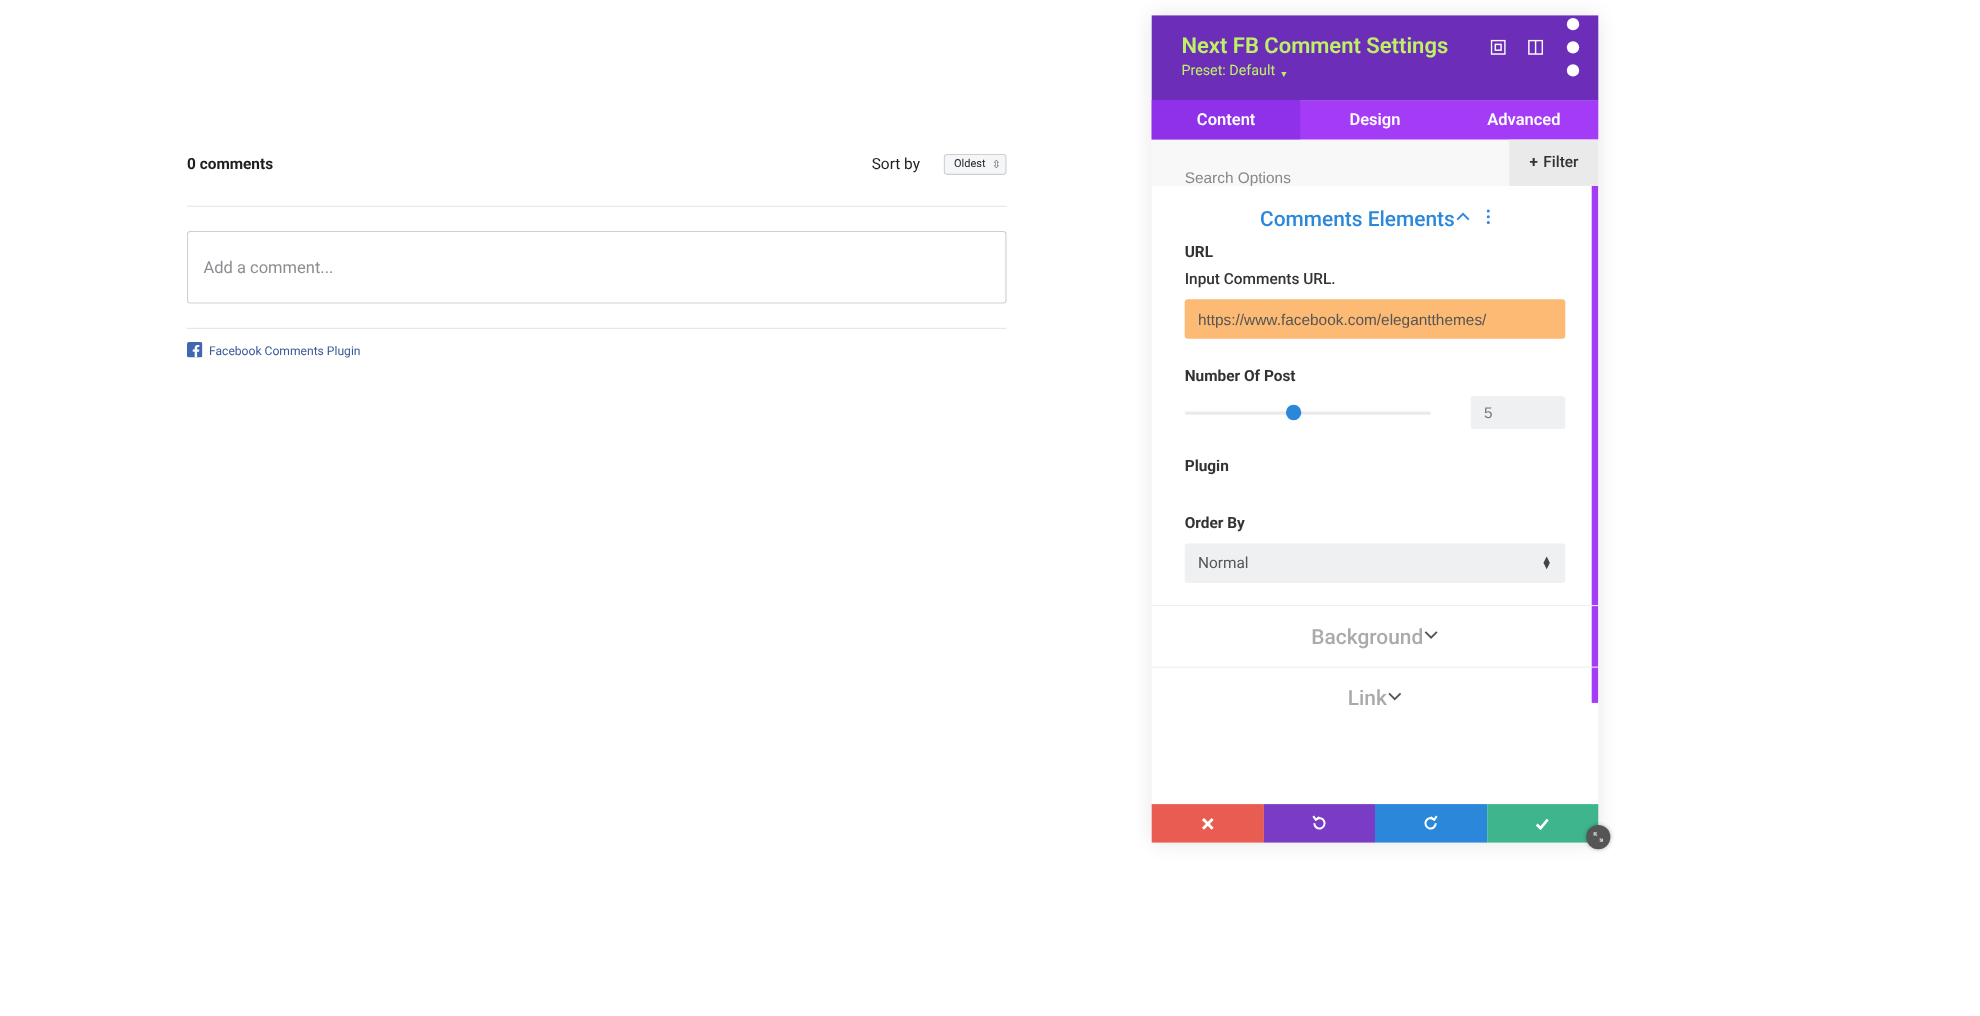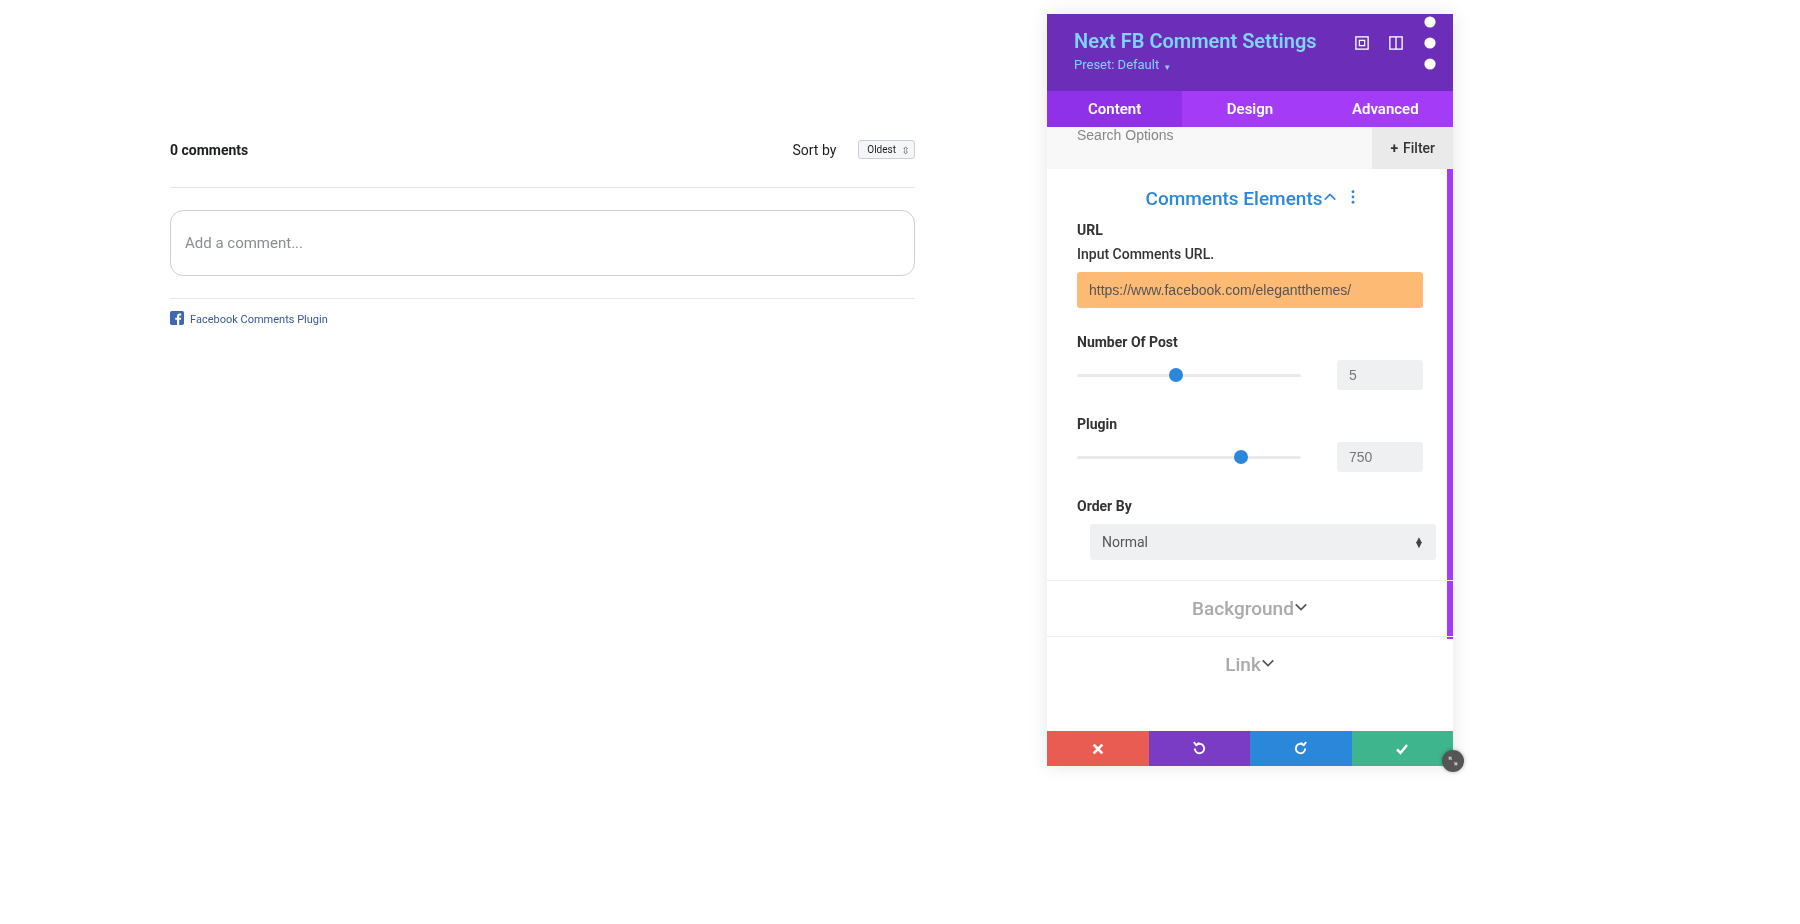--- a/index.html
+++ b/index.html
@@ -21,7 +21,7 @@
     
     .panel { position: absolute; top: 14px; left: 1047px; width: 406px; height: 752px; display: flex; flex-direction: column; box-shadow: 0 0 18px rgba(0,0,0,0.1); background: #fff; }
     
-    .panel-header { background: #6c2eb9; color: #7dd3fc; height: 77px; padding: 15px 19px 12px 27px; position: relative; }
+    .panel-header { background: #6c2eb9; color: #bef264; height: 77px; padding: 15px 19px 12px 27px; position: relative; }
     .panel-title { font-size: 20px; font-weight: 600; }
     .panel-preset { font-size: 13px; margin-top: 4px; display: flex; align-items: flex-end; gap: 2px; cursor: pointer; }
     .panel-preset .caret { font-size: 8px; margin-left: 2px; margin-top: 1px; }

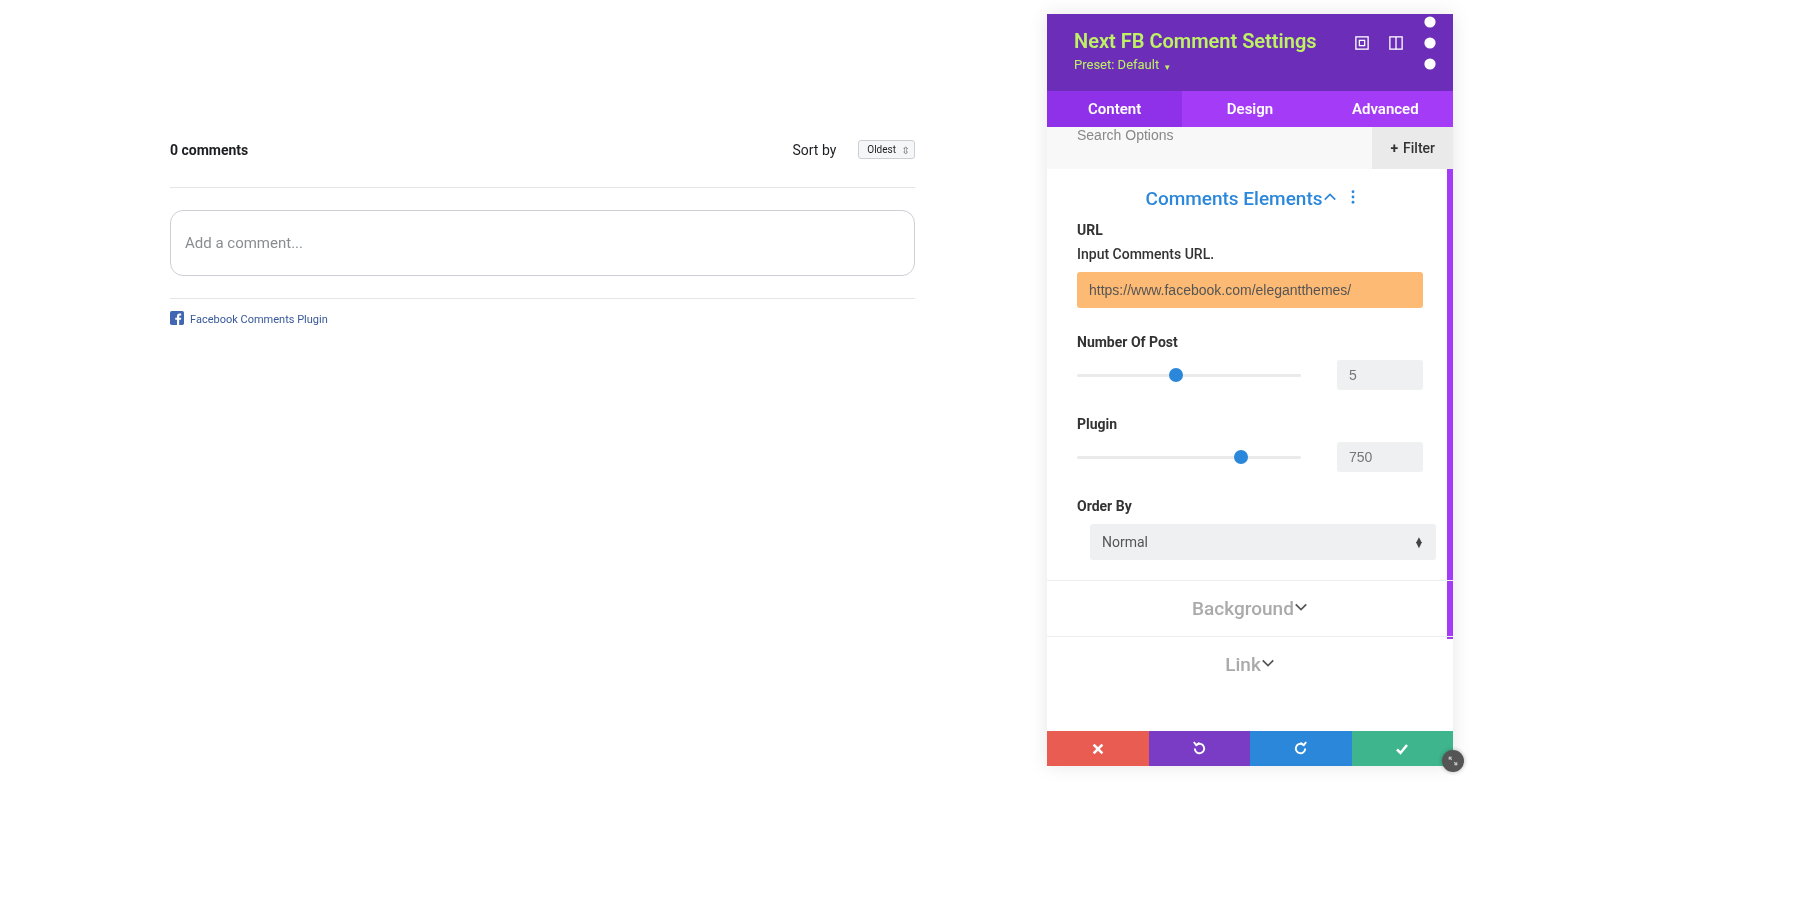--- a/index.html
+++ b/index.html
@@ -32,7 +32,7 @@
     .tab { flex: 1; display: flex; align-items: center; justify-content: center; color: #fff; font-size: 15px; font-weight: 600; cursor: pointer; }
     .tab.active { background: #8e31e8; }
     
-    .searchbar { height: 42px; display: flex; align-items: flex-start; background: #f8f8f8; }
+    .searchbar { height: 42px; display: flex; align-items: flex-end; background: #f8f8f8; }
     .search-input { flex: 1; border: none; background: transparent; padding: 0 30px; font-size: 14px; color: #666; outline: none; }
     .search-input::placeholder { color: #888; }
     .filter-btn { height: 100%; padding: 0 18px; display: flex; align-items: center; gap: 5px; background: #eaeaea; font-size: 14px; color: #333; font-weight: 500; cursor: pointer; }

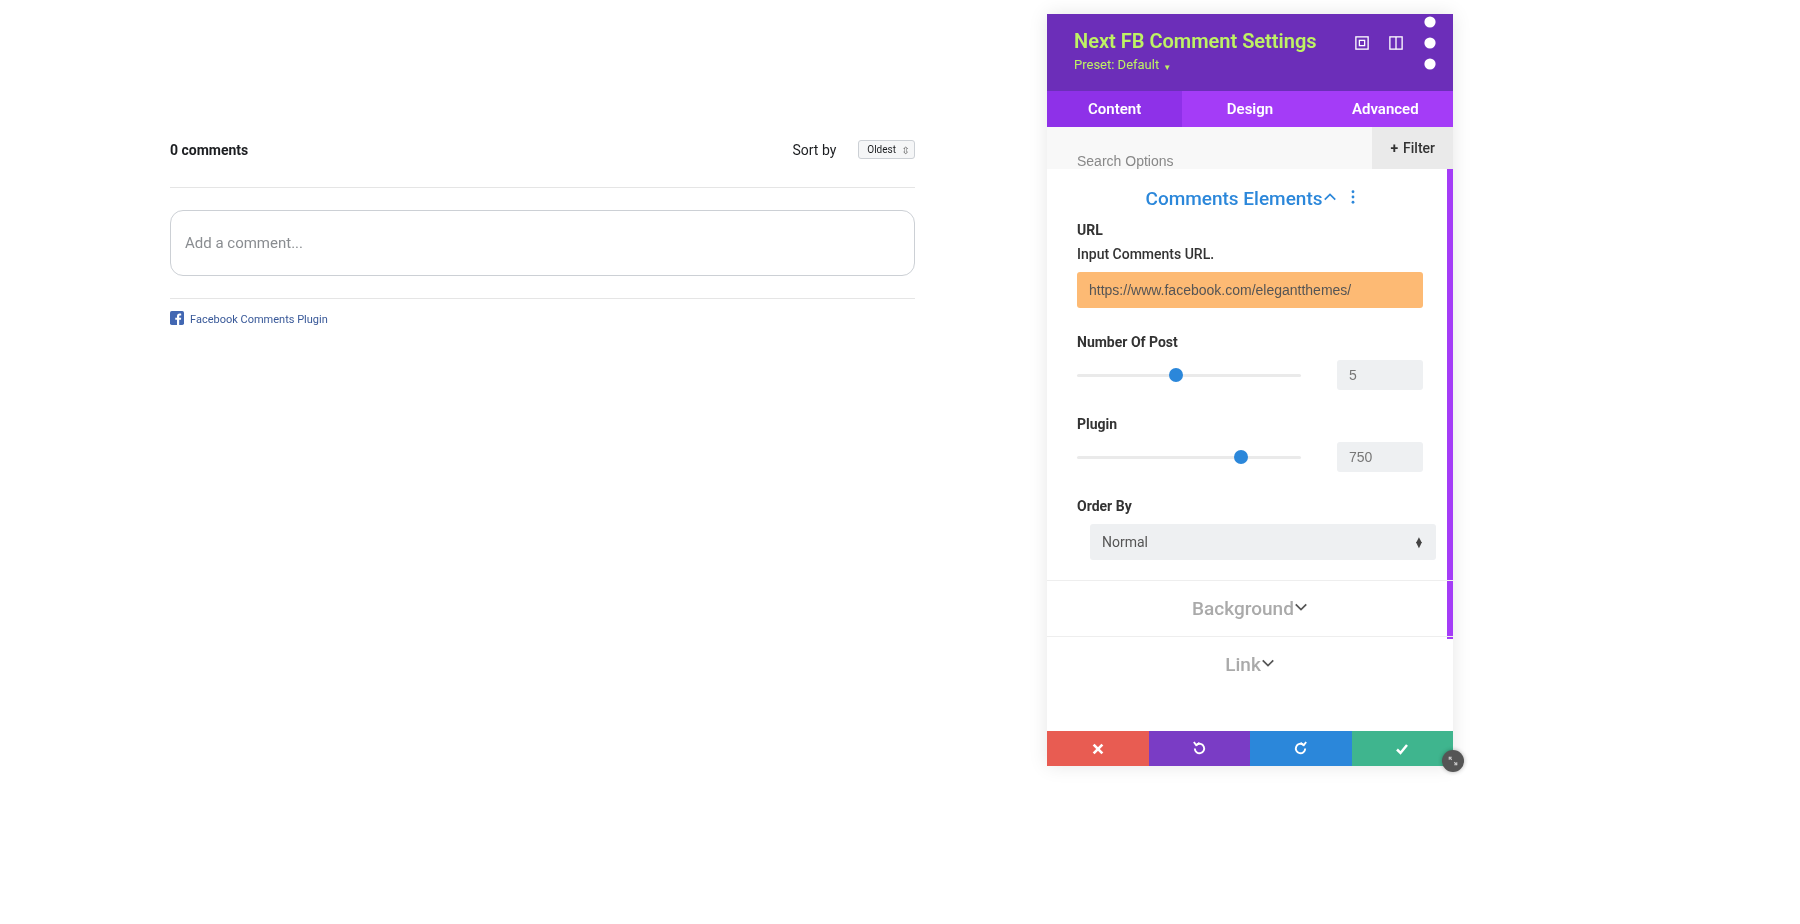--- a/index.html
+++ b/index.html
@@ -13,7 +13,7 @@
     .sort-select { border: 1px solid #ccd0d5; border-radius: 3px; padding: 3px 18px 3px 8px; font-size: 10px; background: #f5f6f7; position: relative; display: inline-flex; align-items: center; cursor: pointer; }
     .sort-select::after { content: "⇳"; font-size: 10px; color: #666; position: absolute; right: 4px; top: 50%; transform: translateY(-50%); }
     .preview-hr { border: none; border-top: 1px solid #e5e5e5; margin: 0 0 22px 0; }
-    .comment-box { border: 1px solid #ccd0d5; border-radius: 13px; padding: 32px 14px; height: 40px; display: flex; align-items: center; color: #8a8d91; font-size: 15px; cursor: text; }
+    .comment-box { border: 1px solid #ccd0d5; border-radius: 3px; padding: 32px 14px; height: 40px; display: flex; align-items: center; color: #8a8d91; font-size: 15px; cursor: text; }
     .preview-hr2 { border: none; border-top: 1px solid #e5e5e5; margin: 22px 0 12px 0; }
     .fb-plugin { display: flex; align-items: center; gap: 6px; font-size: 11px; color: #385898; }
     .fb-plugin svg { width: 14px; height: 14px; }

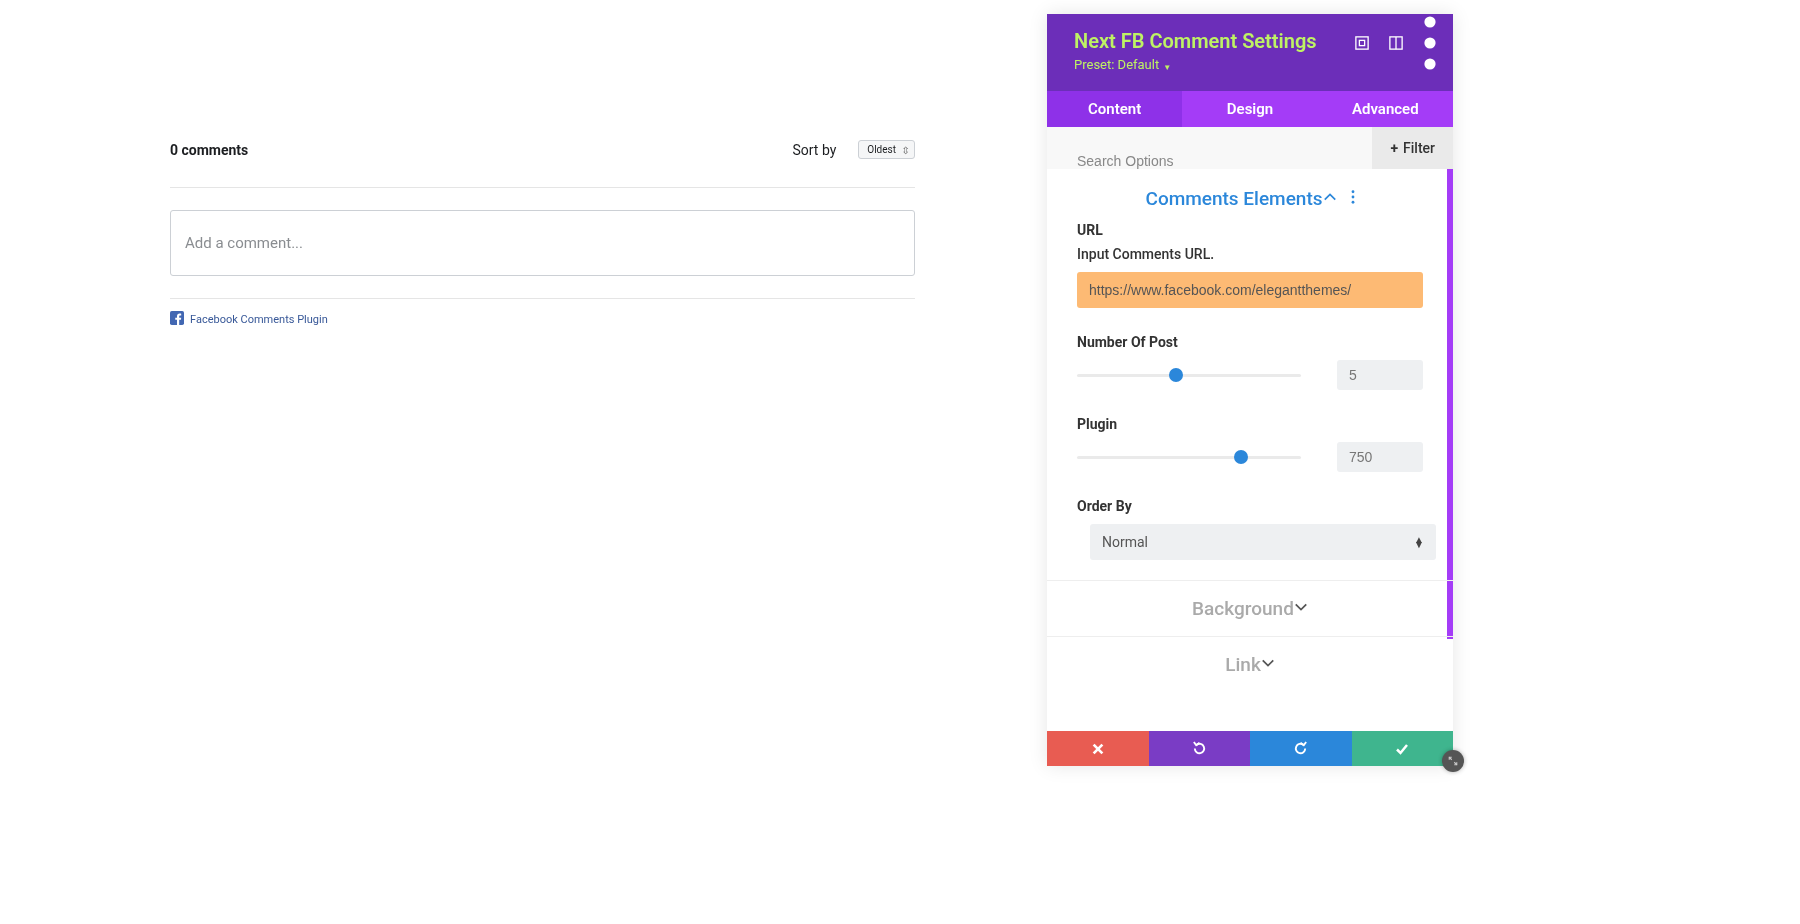--- a/index.html
+++ b/index.html
@@ -186,12 +186,6 @@
 
         <div class="gap"></div>
         <div class="field-sublabel" style="font-weight:700;">Plugin</div>
-        <div class="slider-row">
-          <div class="slider-track">
-            <div class="slider-thumb" id="thumb-width" style="left: 73%;"></div>
-          </div>
-          <input class="slider-value" value="750" style="">
-        </div>
 
         <div class="gap"></div>
         <div class="field-sublabel" style="font-weight:700;">Order By</div>

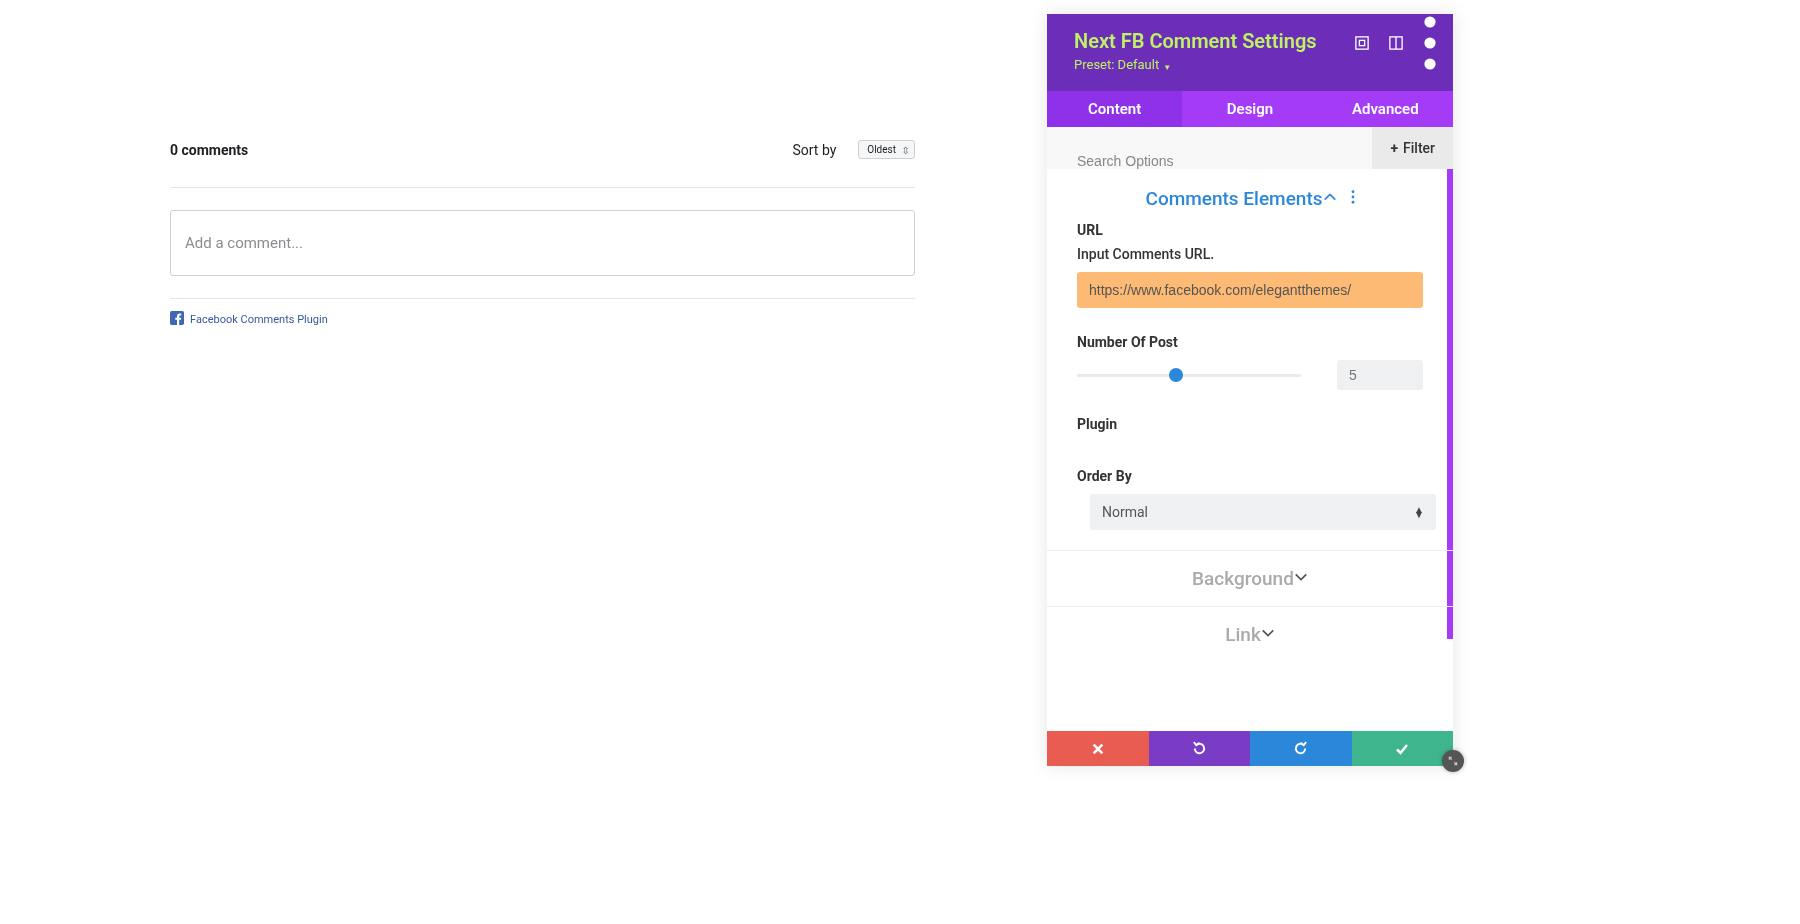--- a/index.html
+++ b/index.html
@@ -59,7 +59,7 @@
     .slider-thumb { position: absolute; width: 14px; height: 14px; background: #2b87da; border-radius: 50%; top: 50%; transform: translate(-50%,-50%); cursor: grab; }
     .slider-value { width: 86px; background: #eef0f2; border: none; border-radius: 3px; padding: 7px 12px; font-size: 14px; color: #777; outline: none; }
     
-    .select-box { width: 100%; background: #eef0f2; border: none; border-radius: 3px; padding: 10px 12px; font-size: 14px; color: #555; position: relative; cursor: pointer; display: flex; justify-content: space-between; align-items: center; margin-left: 13px; }
+    .select-box { width: 100%; background: #eef0f2; border: none; border-radius: 3px; padding: 10px 12px; font-size: 14px; color: #555; position: relative; cursor: pointer; display: flex; justify-content: space-between; align-items: center; }
     .select-arrows { font-size: 10px; color: #444; line-height: 5px; display: flex; flex-direction: column; }
     
     .gap { height: 26px; }

